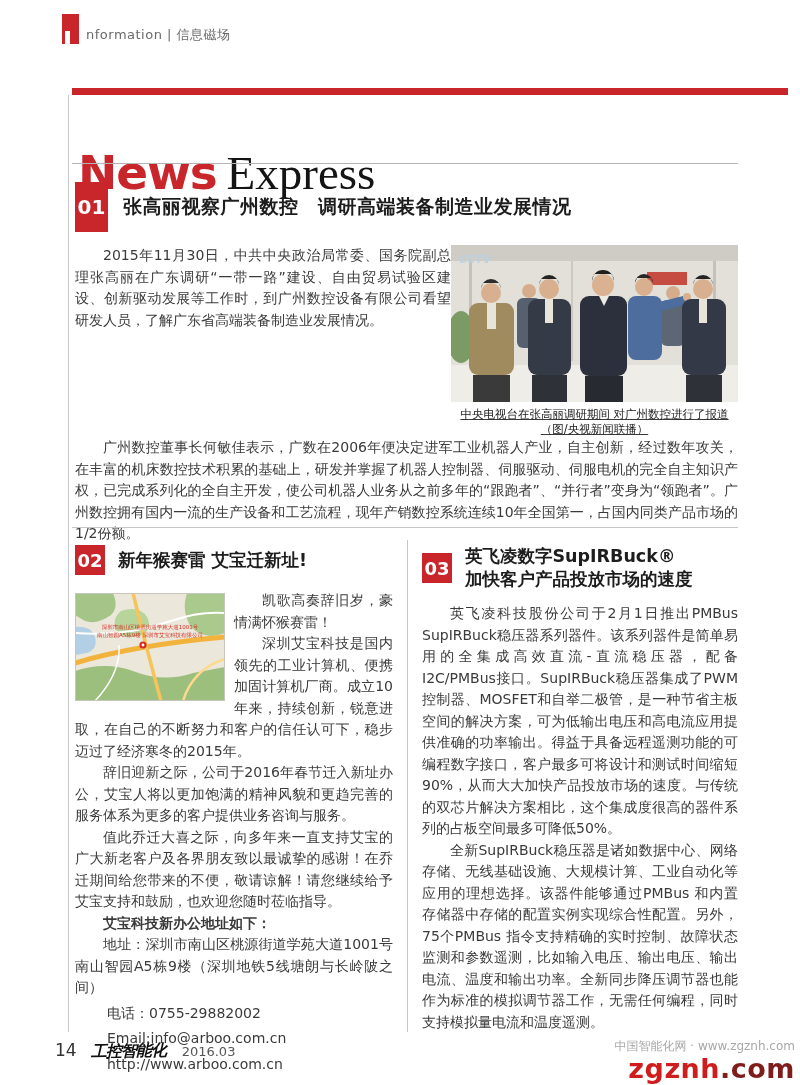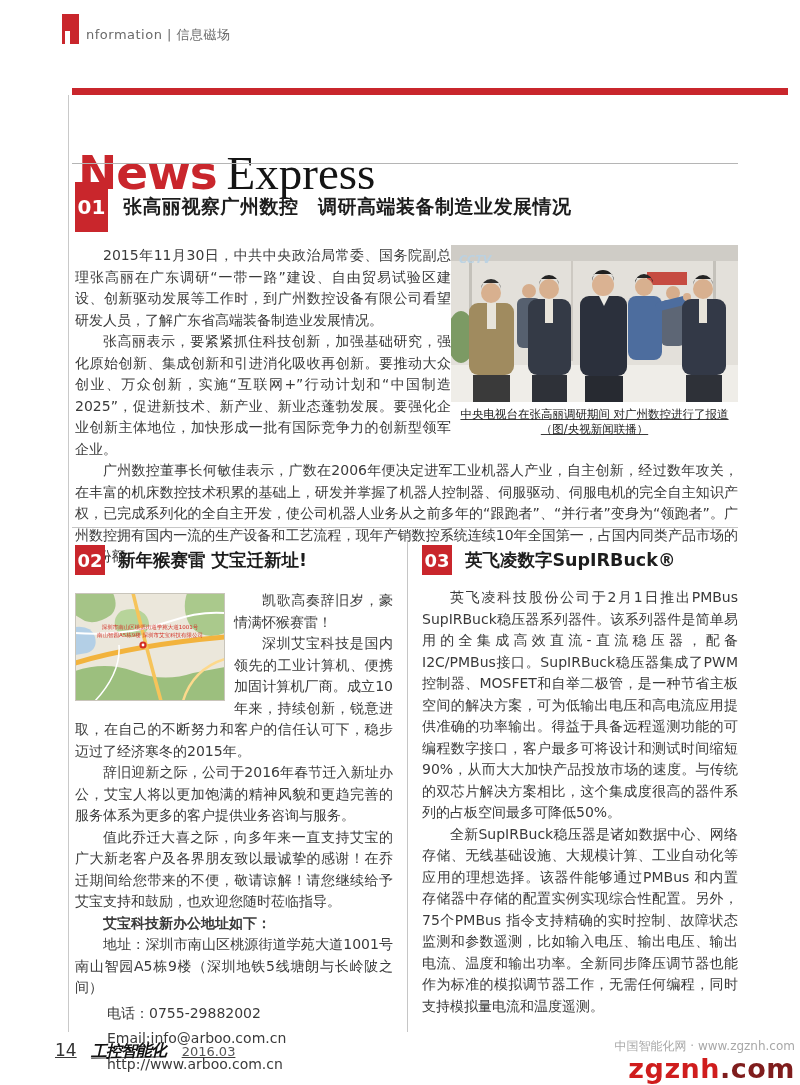--- a/index.html
+++ b/index.html
@@ -92,7 +92,6 @@
   <div class="s1-row">
     <div class="s1-text">
       <p class="body">2015年11月30日，中共中央政治局常委、国务院副总理张高丽在广东调研“一带一路”建设、自由贸易试验区建设、创新驱动发展等工作时，到广州数控设备有限公司看望研发人员，了解广东省高端装备制造业发展情况。</p>
-      <p class="body">张高丽表示，要紧紧抓住科技创新，加强基础研究，强化原始创新、集成创新和引进消化吸收再创新。要推动大众创业、万众创新，实施“互联网+”行动计划和“中国制造2025”，促进新技术、新产业、新业态蓬勃发展。要强化企业创新主体地位，加快形成一批有国际竞争力的创新型领军企业。</p>
     </div>
     <div class="s1-photo">
       <svg class="photo-frame" viewBox="0 0 287 157">

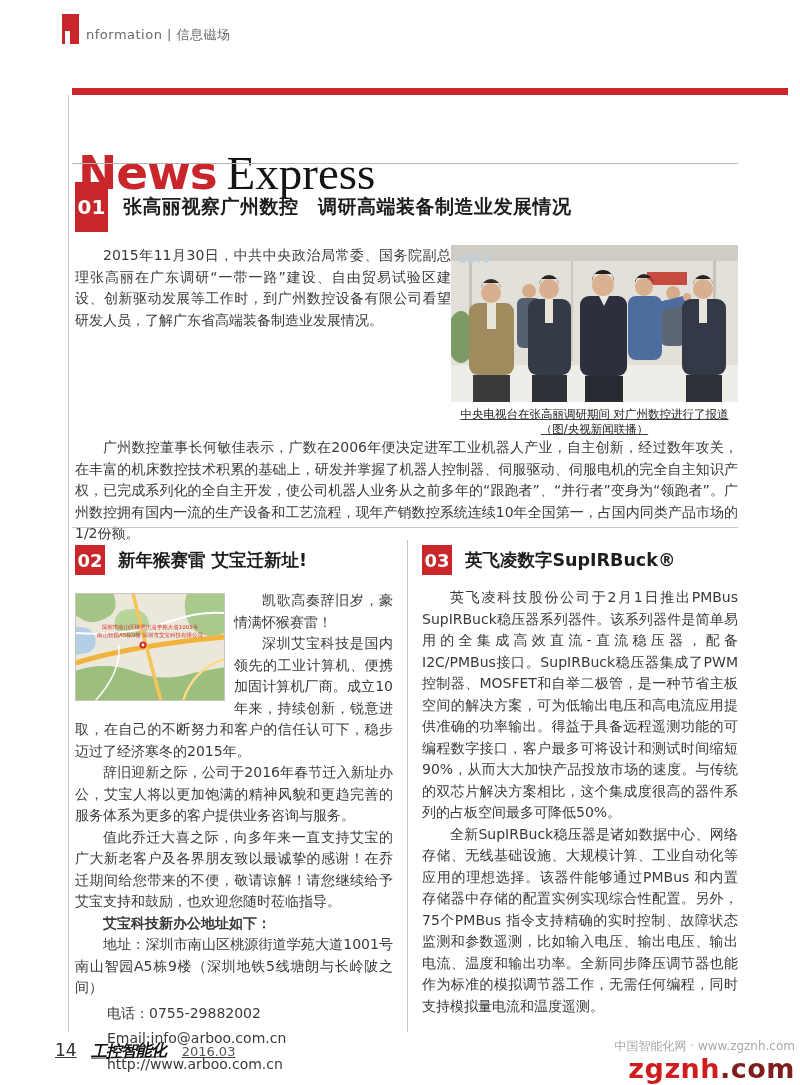--- a/index.html
+++ b/index.html
@@ -194,6 +194,7 @@
     <div class="badge b2">03</div>
     <div class="col-title">
       <div>英飞凌数字SupIRBuck®</div>
+      <div>加快客户产品投放市场的速度</div>
     </div>
   </div>
   <div class="s3-body">

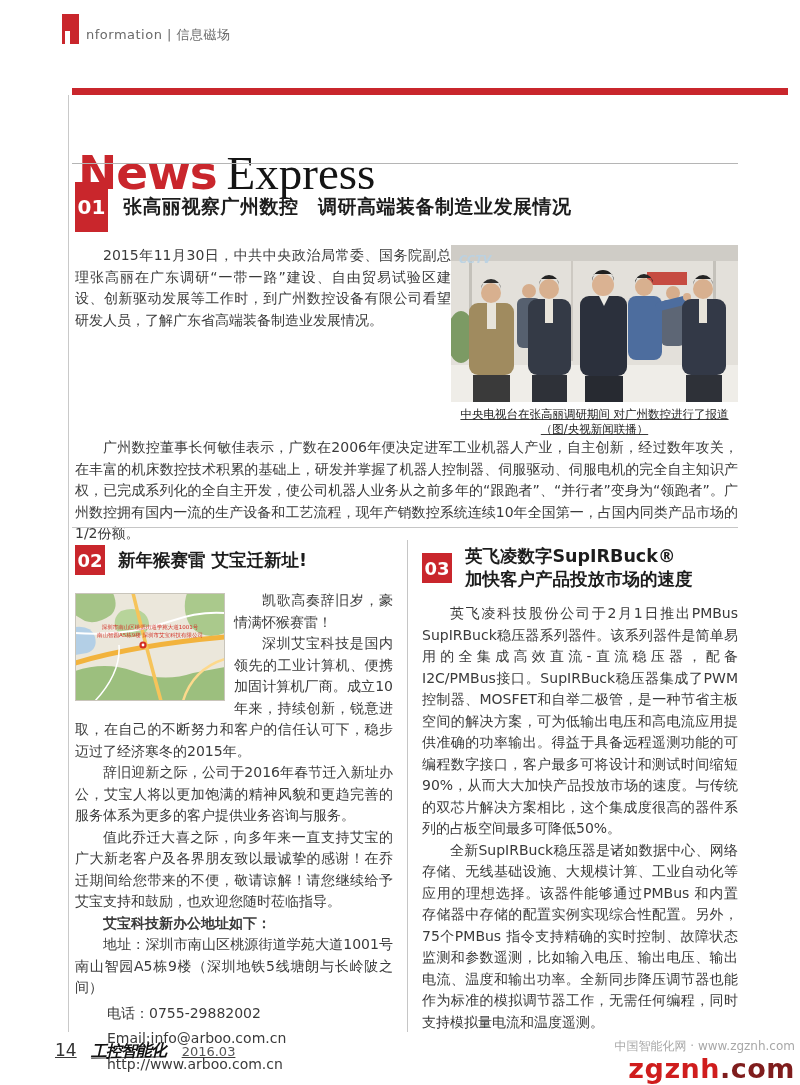--- a/index.html
+++ b/index.html
@@ -56,7 +56,7 @@
   .s3-body{margin-top:12px;}
 
   
-  .footer-left{position:absolute;top:1040px;left:55px;display:flex;align-items:baseline;text-decoration:underline;}
+  .footer-left{position:absolute;top:1040px;left:55px;display:flex;align-items:baseline;}
   .pg-num{font-size:17px;color:#333;}
   .mag-logo{font-family:"Liberation Serif","DejaVu Serif",serif;font-style:italic;font-weight:bold;
             font-size:16px;color:#111;margin-left:14px;letter-spacing:-1px;transform:rotate(-1deg);}

